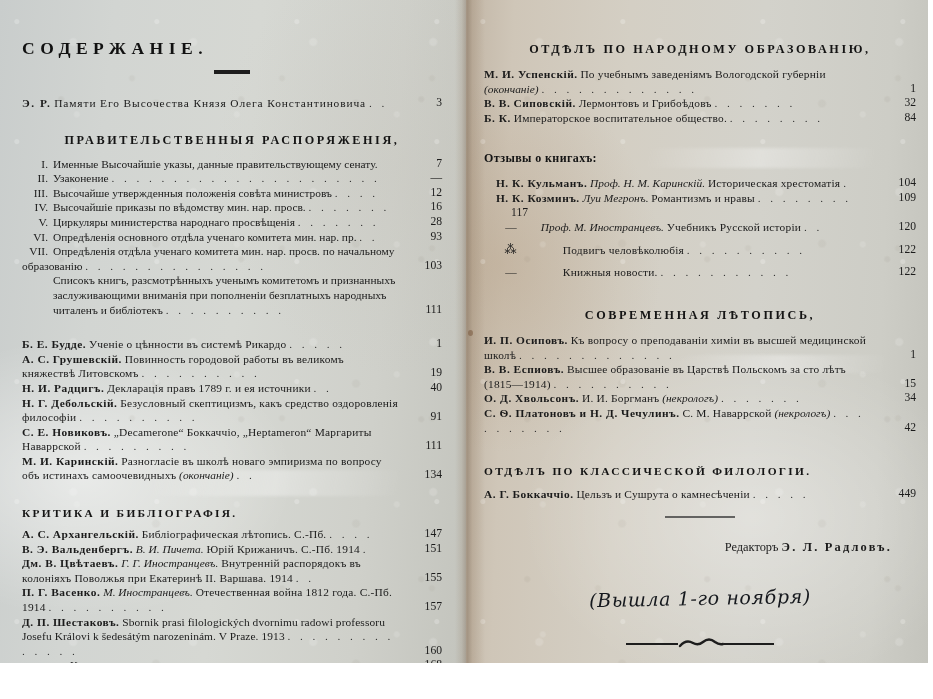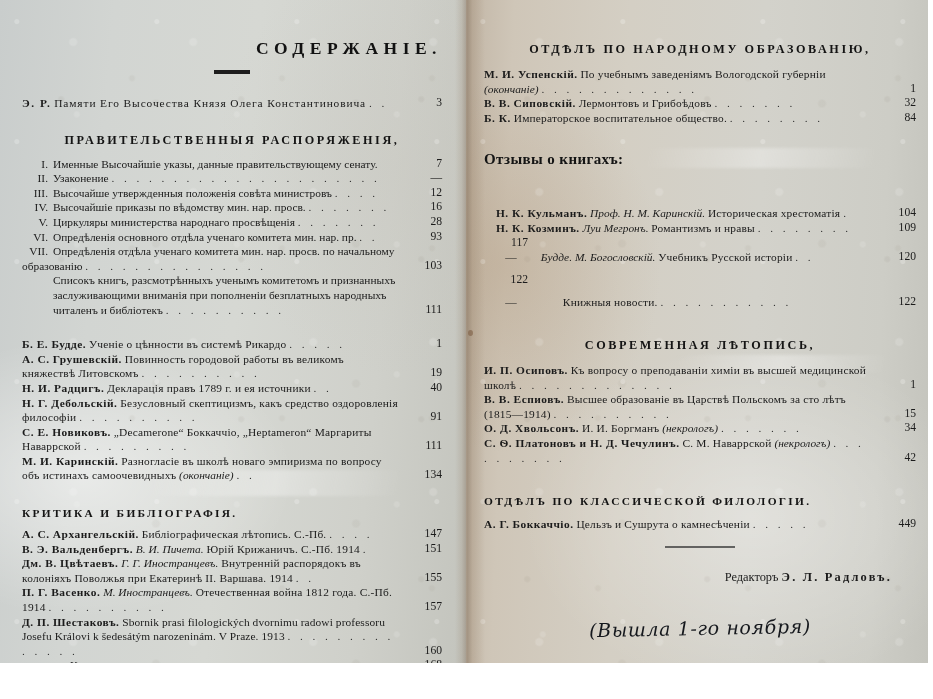--- a/index.html
+++ b/index.html
@@ -57,7 +57,7 @@
   .col-left{left:22px;top:0;width:420px;}
   .col-right{left:484px;top:0;width:432px;}
 
-  .doc-title{text-align:right;font-size:17.5px;letter-spacing:5.5px;
+  .doc-title{text-align:left;font-size:17.5px;letter-spacing:5.5px;
     font-weight:700;color:#111;}
   .rule{width:36px;height:4px;background:#1d1d1d;margin:11px auto 0;}
 

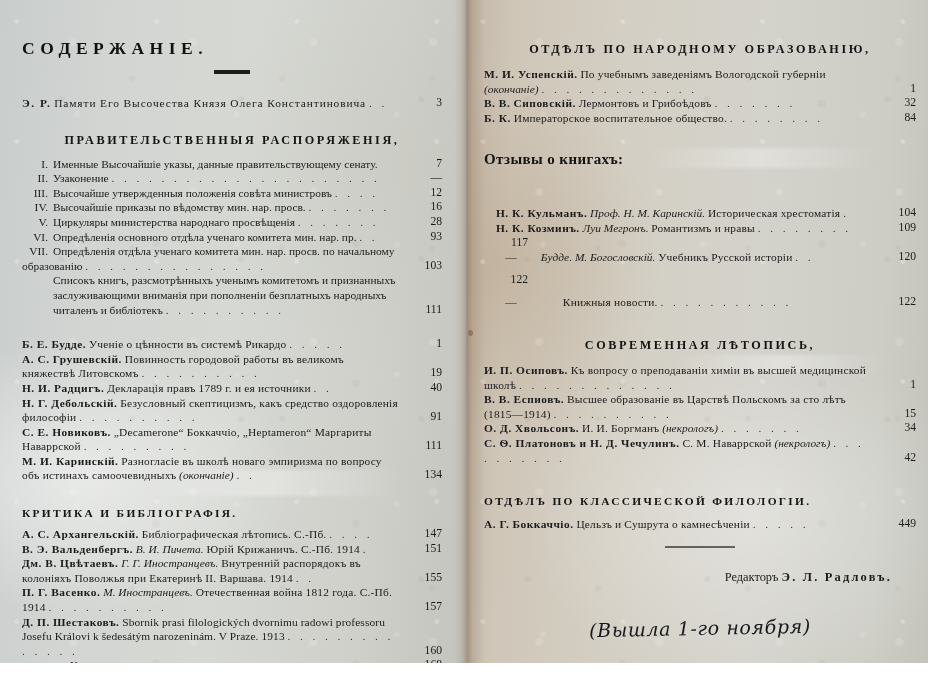--- a/index.html
+++ b/index.html
@@ -65,7 +65,7 @@
     font-weight:700;color:#141414;}
   .sec-head-sm{font-size:11.4px;letter-spacing:2.3px;
     font-weight:700;color:#141414;}
-  .sub-head{font-size:15px;font-weight:700;color:#141414;letter-spacing:.4px;}
+  .sub-head{font-size:12px;font-weight:700;color:#141414;letter-spacing:.4px;}
 
   
   .entry{display:flex;align-items:flex-end;font-size:11.4px;line-height:14.6px;}

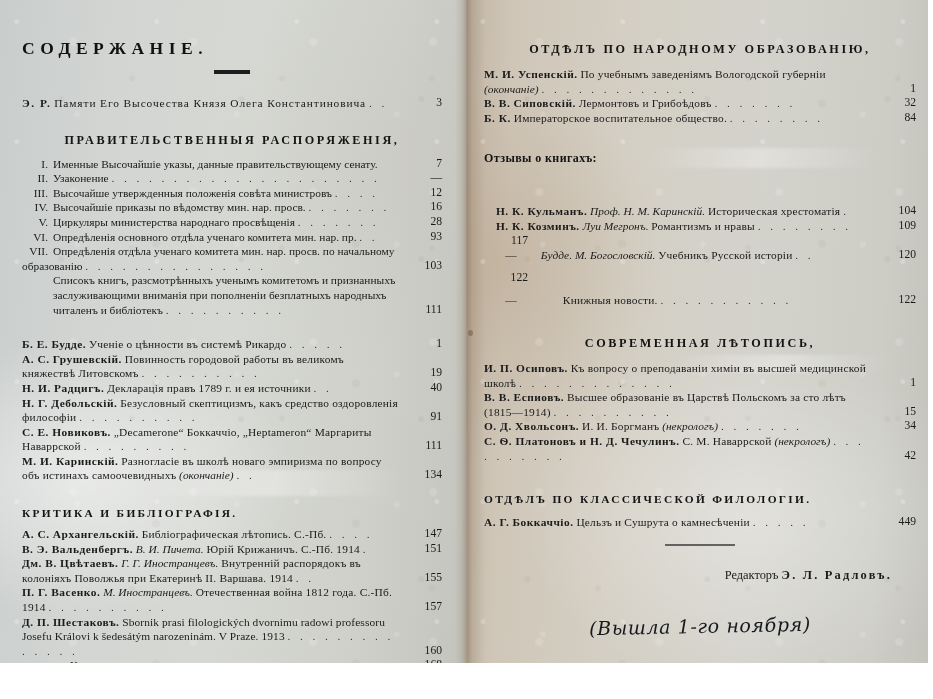--- a/index.html
+++ b/index.html
@@ -253,7 +253,7 @@
       <div style="height:10px;"></div>
 
       <div class="entry">
-        <div class="body" style="padding-left:12px;margin-top:28px;"><span class="au">Н. К. Кульманъ.</span> <span class="it">Проф. Н. М. Каринскiй.</span> <span class="ti">Историческая хрестоматiя</span> <span class="leader">.</span></div>
+        <div class="body" style="padding-left:12px;"><span class="au">Н. К. Кульманъ.</span> <span class="it">Проф. Н. М. Каринскiй.</span> <span class="ti">Историческая хрестоматiя</span> <span class="leader">.</span></div>
         <div class="pg">104</div>
       </div>
       <div class="entry">

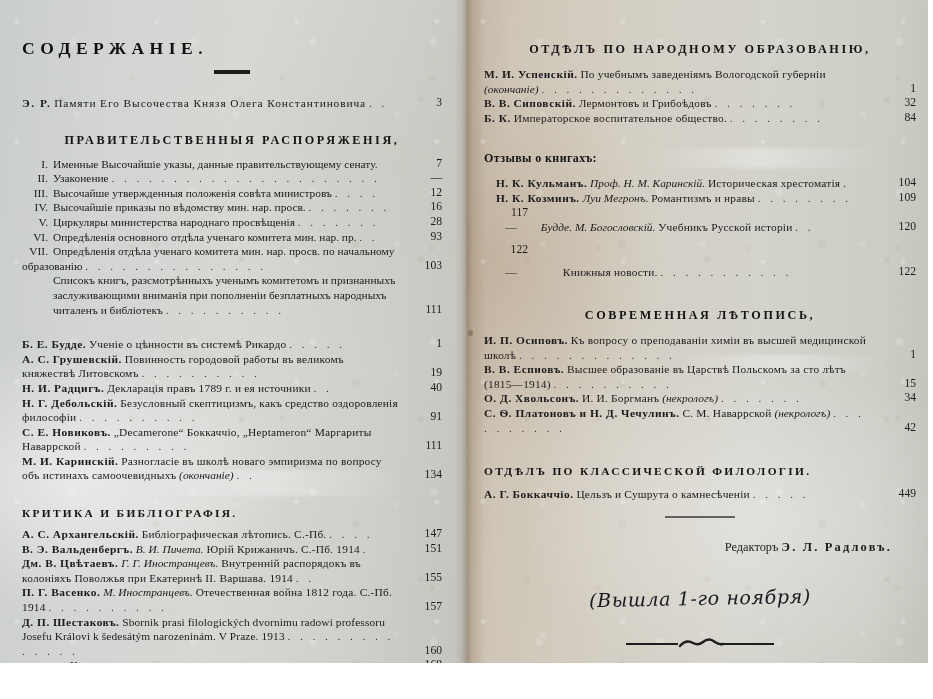--- a/index.html
+++ b/index.html
@@ -264,7 +264,7 @@
         <div class="pg">117</div>
       </div>
       <div class="entry">
-        <div class="body"><span class="mark">—</span> <span class="it">Будде. М. Богословскiй.</span> <span class="ti">Учебникъ Русской исторiи</span> <span class="leader">. .</span></div>
+        <div class="body"><span class="mark">—</span> <span class="it">Проф. М. Иностранцевъ.</span> <span class="ti">Учебникъ Русской исторiи</span> <span class="leader">. .</span></div>
         <div class="pg">120</div>
       </div>
       <div style="height:8px;"></div>

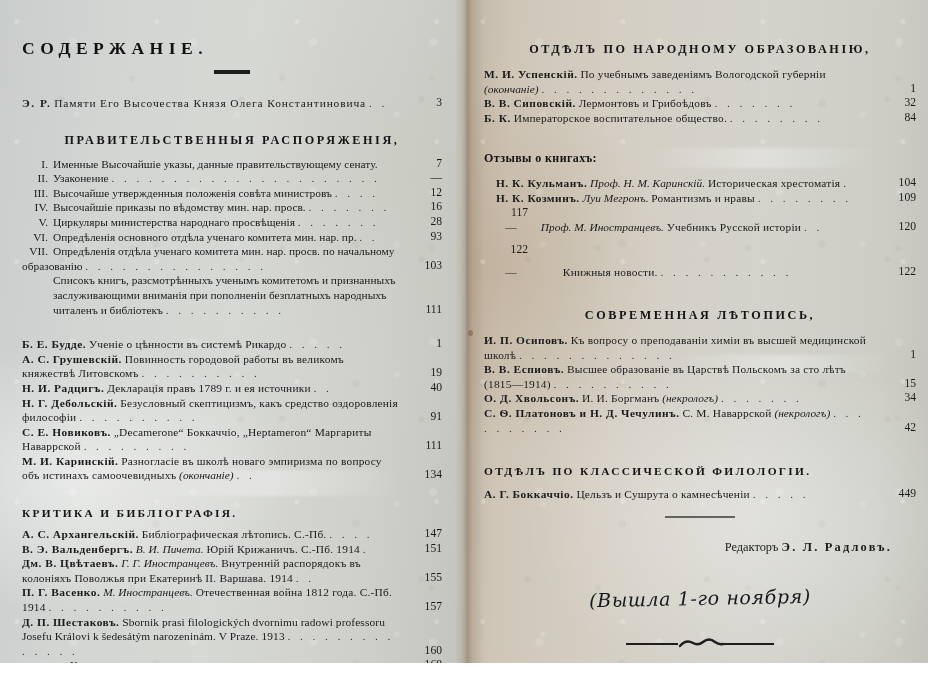--- a/index.html
+++ b/index.html
@@ -269,6 +269,7 @@
       </div>
       <div style="height:8px;"></div>
       <div class="entry">
+        <div class="body"><span class="mark aster">⁂</span> <span class="ti" style="padding-left:22px;">Подвигъ человѣколюбiя</span> <span class="leader">. . . . . . . . . .</span></div>
         <div class="pg">122</div>
       </div>
       <div style="height:8px;"></div>

